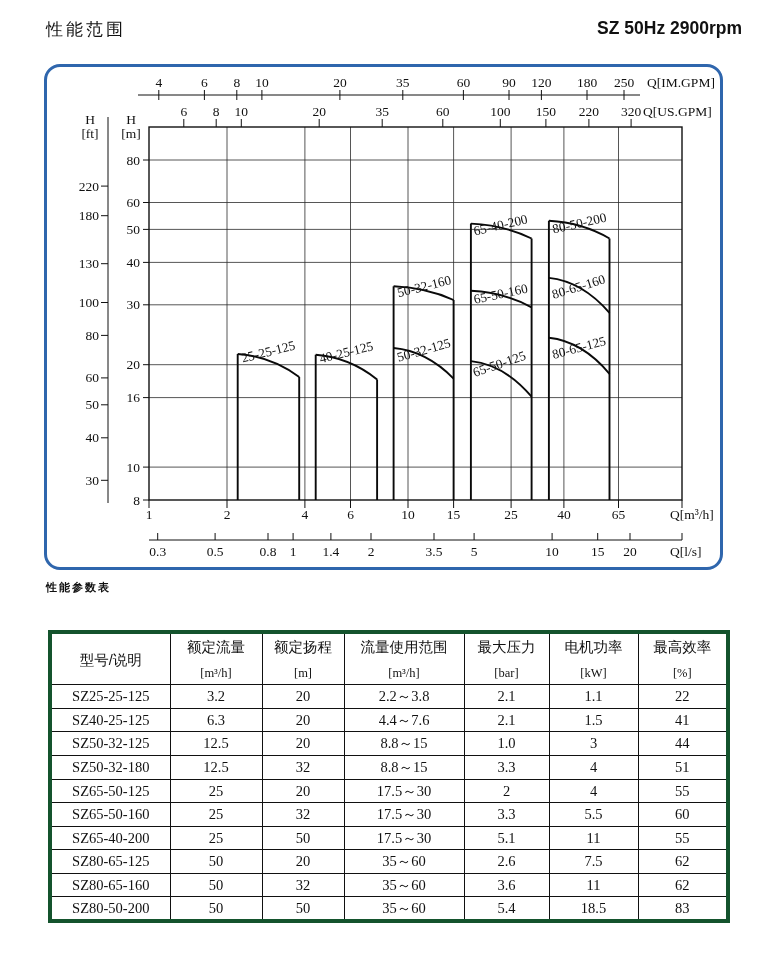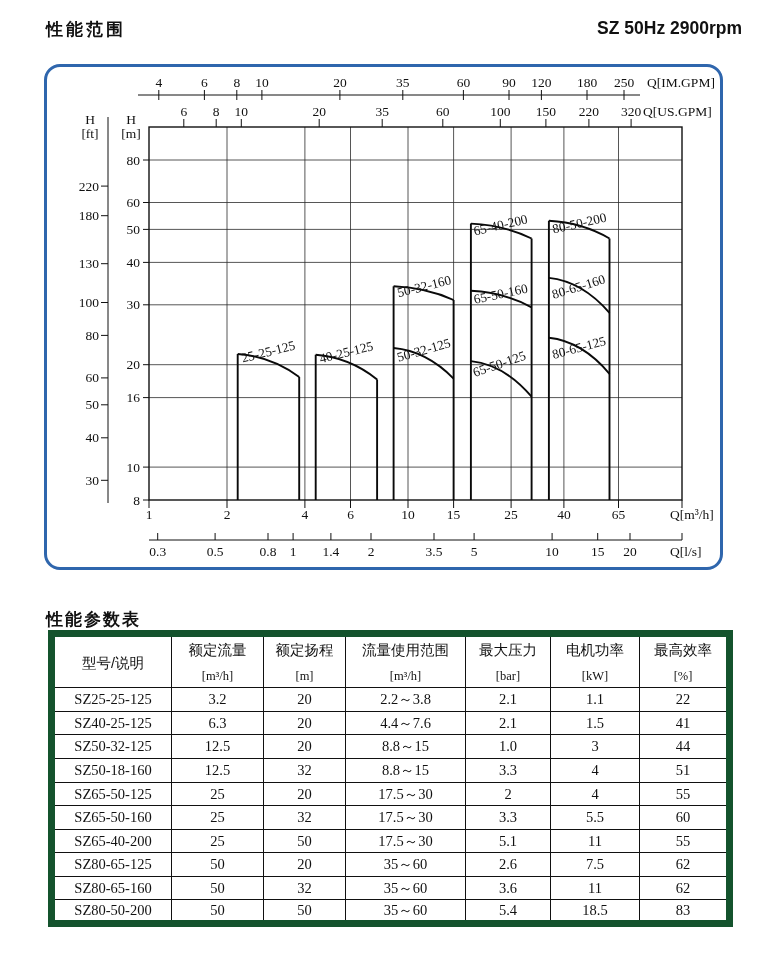--- a/index.html
+++ b/index.html
@@ -6,7 +6,7 @@
   html,body{margin:0;padding:0;}
   body{width:780px;height:970px;position:relative;background:#ffffff;color:#111;
        font-family:"Liberation Sans",sans-serif;overflow:hidden;}
-  .title-cn{position:absolute;left:46px;top:18px;font-size:17px;font-weight:bold;letter-spacing:3px;}
+  .title-cn{position:absolute;left:46px;top:18px;font-size:17px;font-weight:normal;letter-spacing:3px;}
   .title-spec{position:absolute;right:38px;top:18px;font-size:17.5px;font-weight:bold;}
   .panel{position:absolute;left:44px;top:64px;width:679px;height:506px;
          border:3px solid #2f66ad;border-radius:16px;background:#fff;}

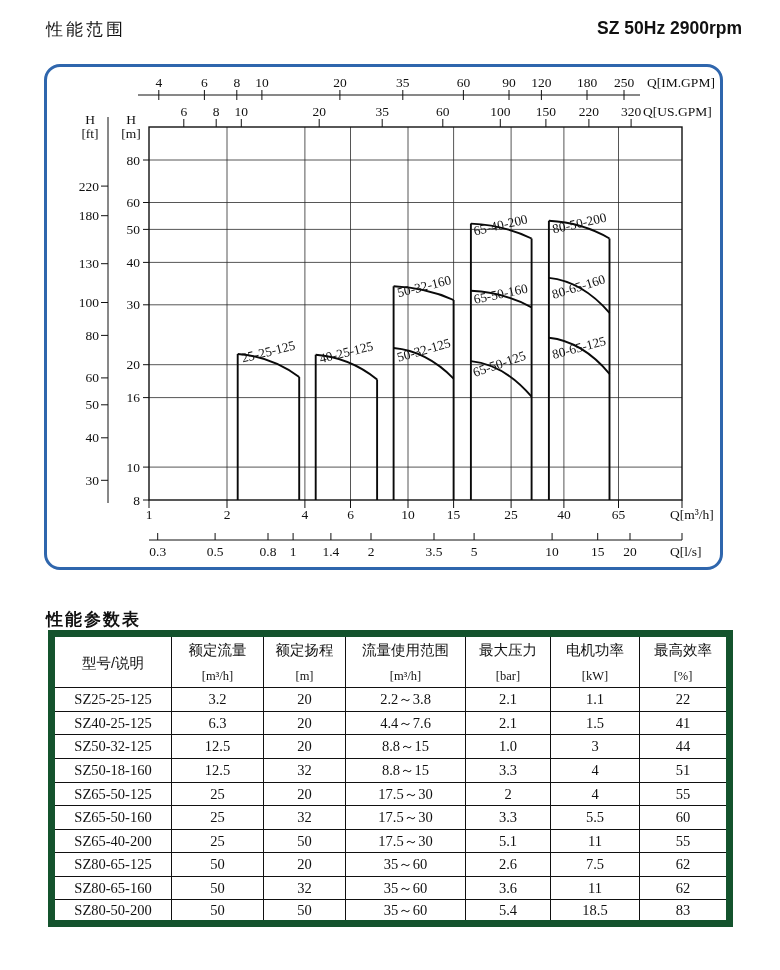--- a/index.html
+++ b/index.html
@@ -12,7 +12,7 @@
          border:3px solid #2f66ad;border-radius:16px;background:#fff;}
   .panel svg{display:block;}
   svg text{font-family:"Liberation Serif",serif;fill:#111;}
-  .table-title{position:absolute;left:46px;top:608px;font-size:17px;font-weight:bold;letter-spacing:2px;}
+  .table-title{position:absolute;left:46px;top:580px;font-size:11px;font-weight:bold;letter-spacing:2px;}
   .ptable{position:absolute;left:48px;top:630px;width:679px;border-collapse:collapse;
           table-layout:fixed;border:7px solid #14532d;}
   .ptable th,.ptable td{border:1px solid #111;text-align:center;vertical-align:middle;padding:0;}

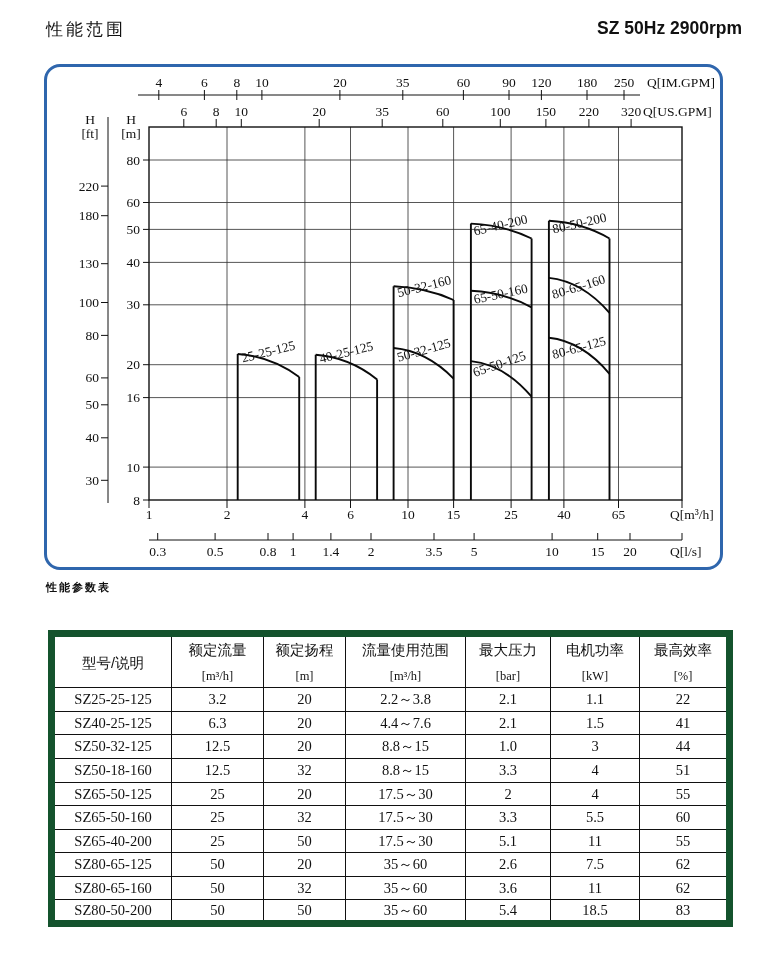--- a/index.html
+++ b/index.html
@@ -14,7 +14,7 @@
   svg text{font-family:"Liberation Serif",serif;fill:#111;}
   .table-title{position:absolute;left:46px;top:580px;font-size:11px;font-weight:bold;letter-spacing:2px;}
   .ptable{position:absolute;left:48px;top:630px;width:679px;border-collapse:collapse;
-          table-layout:fixed;border:7px solid #14532d;}
+          table-layout:fixed;border:4px solid #14532d;}
   .ptable th,.ptable td{border:1px solid #111;text-align:center;vertical-align:middle;padding:0;}
   .ptable th{font-weight:normal;padding:4px 0 3px 0;}
   .th-l{font-size:14.5px;line-height:1.25;}

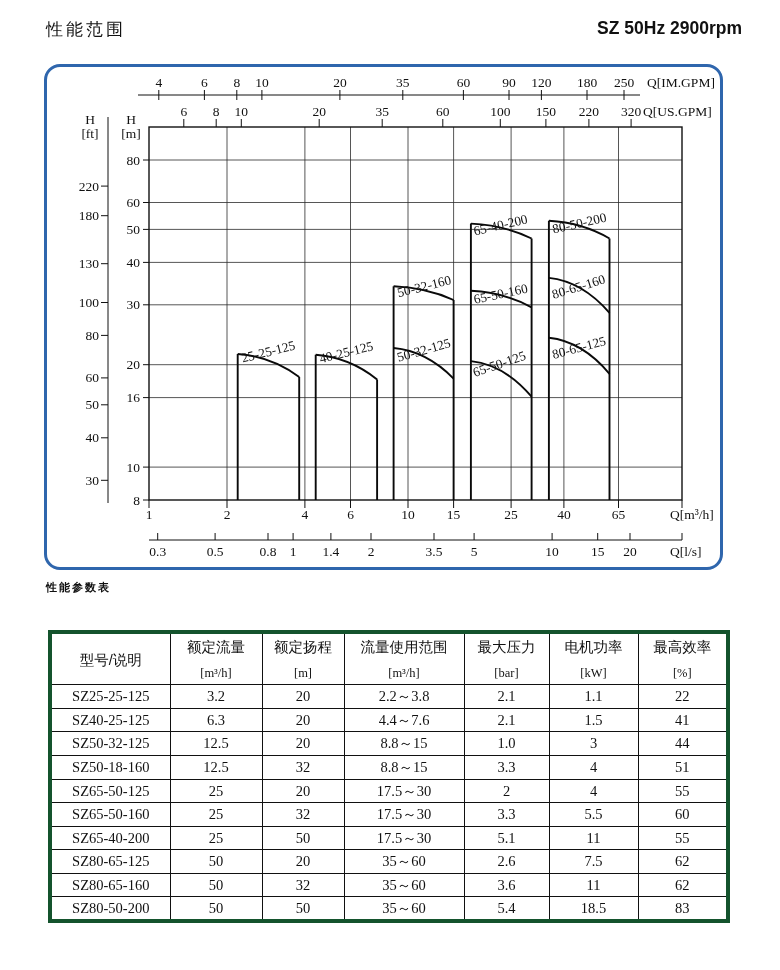--- a/index.html
+++ b/index.html
@@ -306,7 +306,7 @@
         <td>44</td>
       </tr>
       <tr>
-        <td>SZ50-18-160</td>
+        <td>SZ50-32-180</td>
         <td>12.5</td>
         <td>32</td>
         <td>8.8～15</td>

